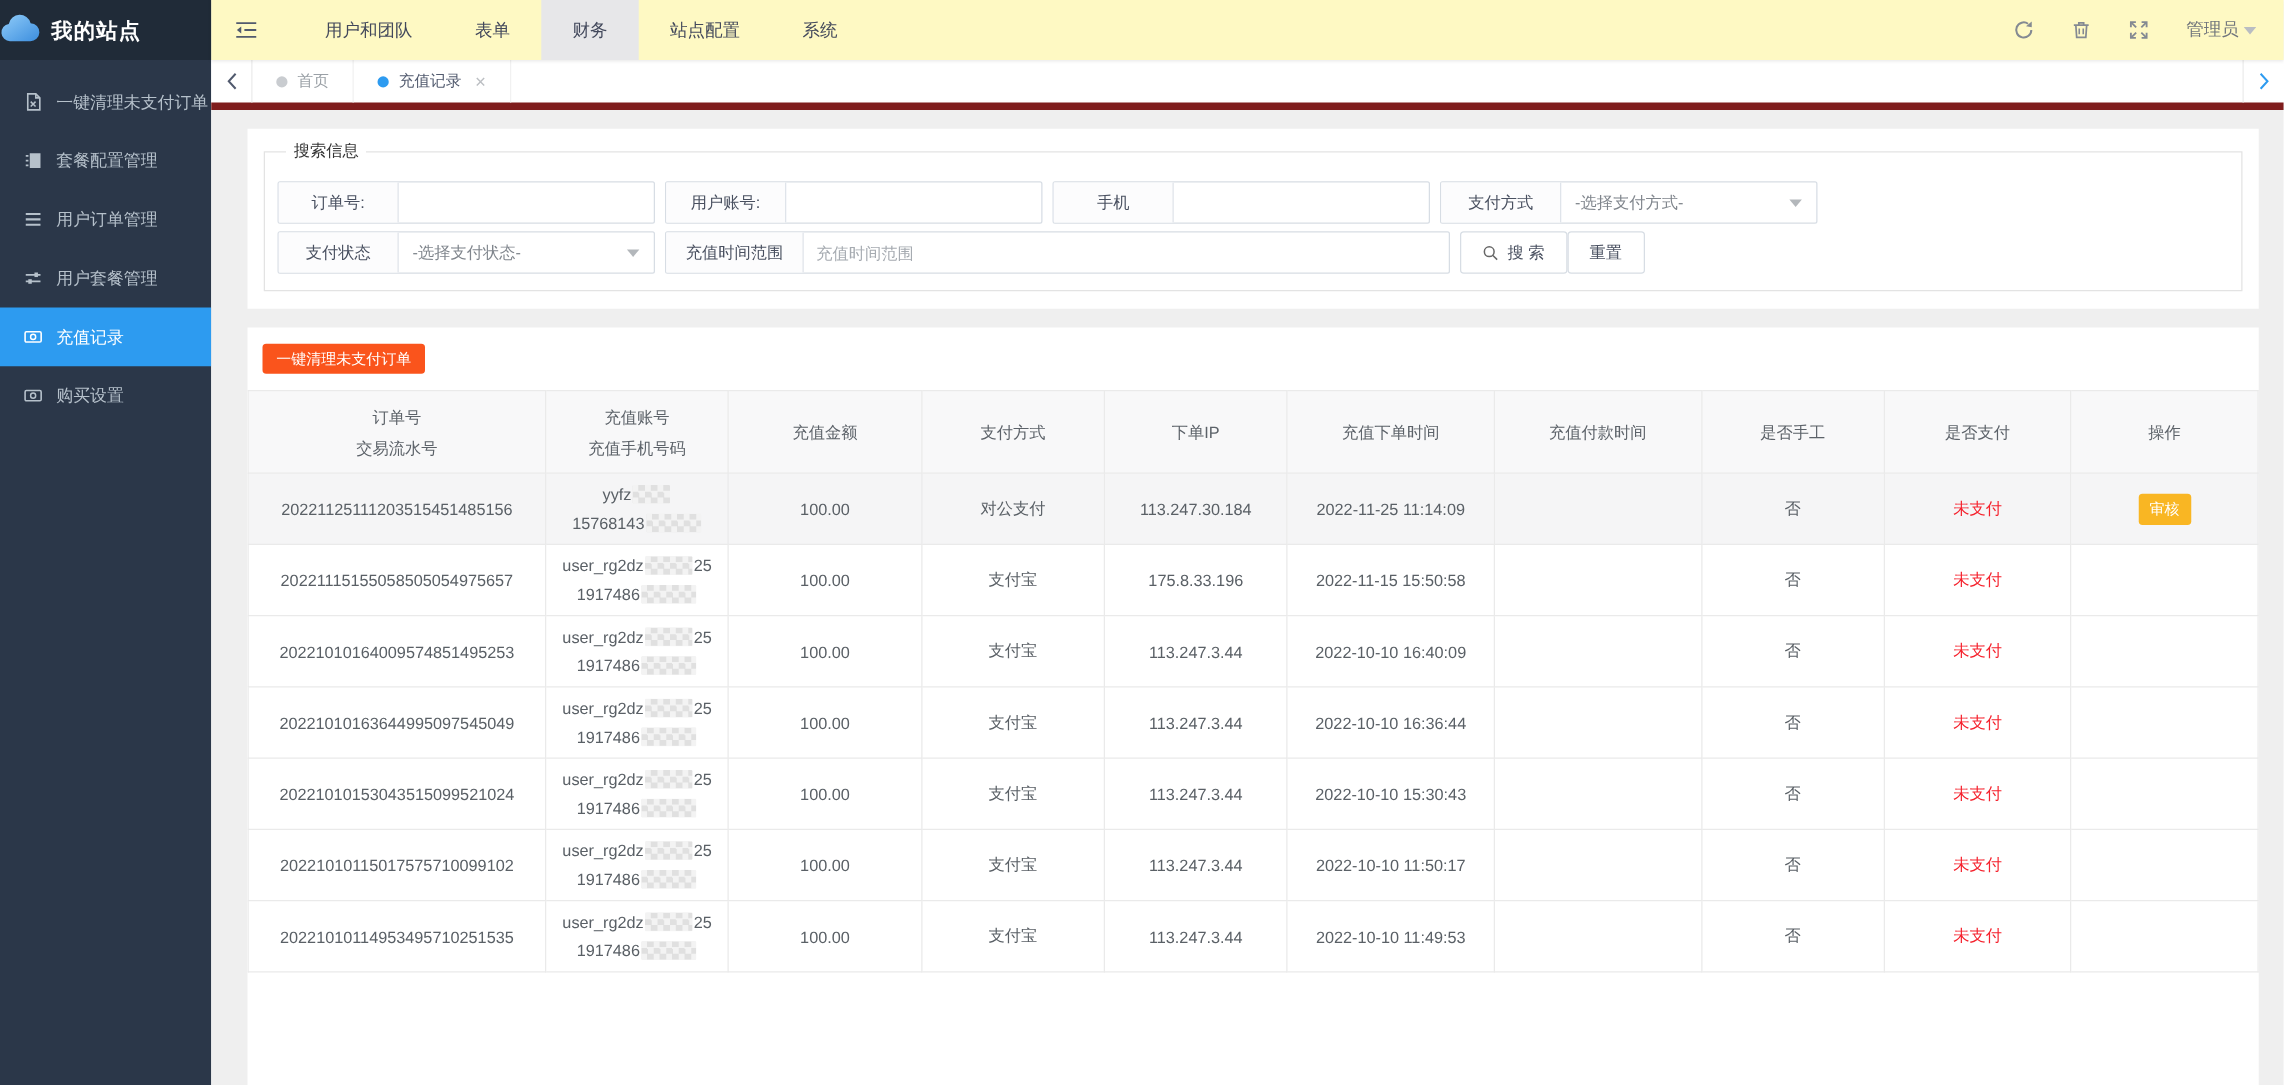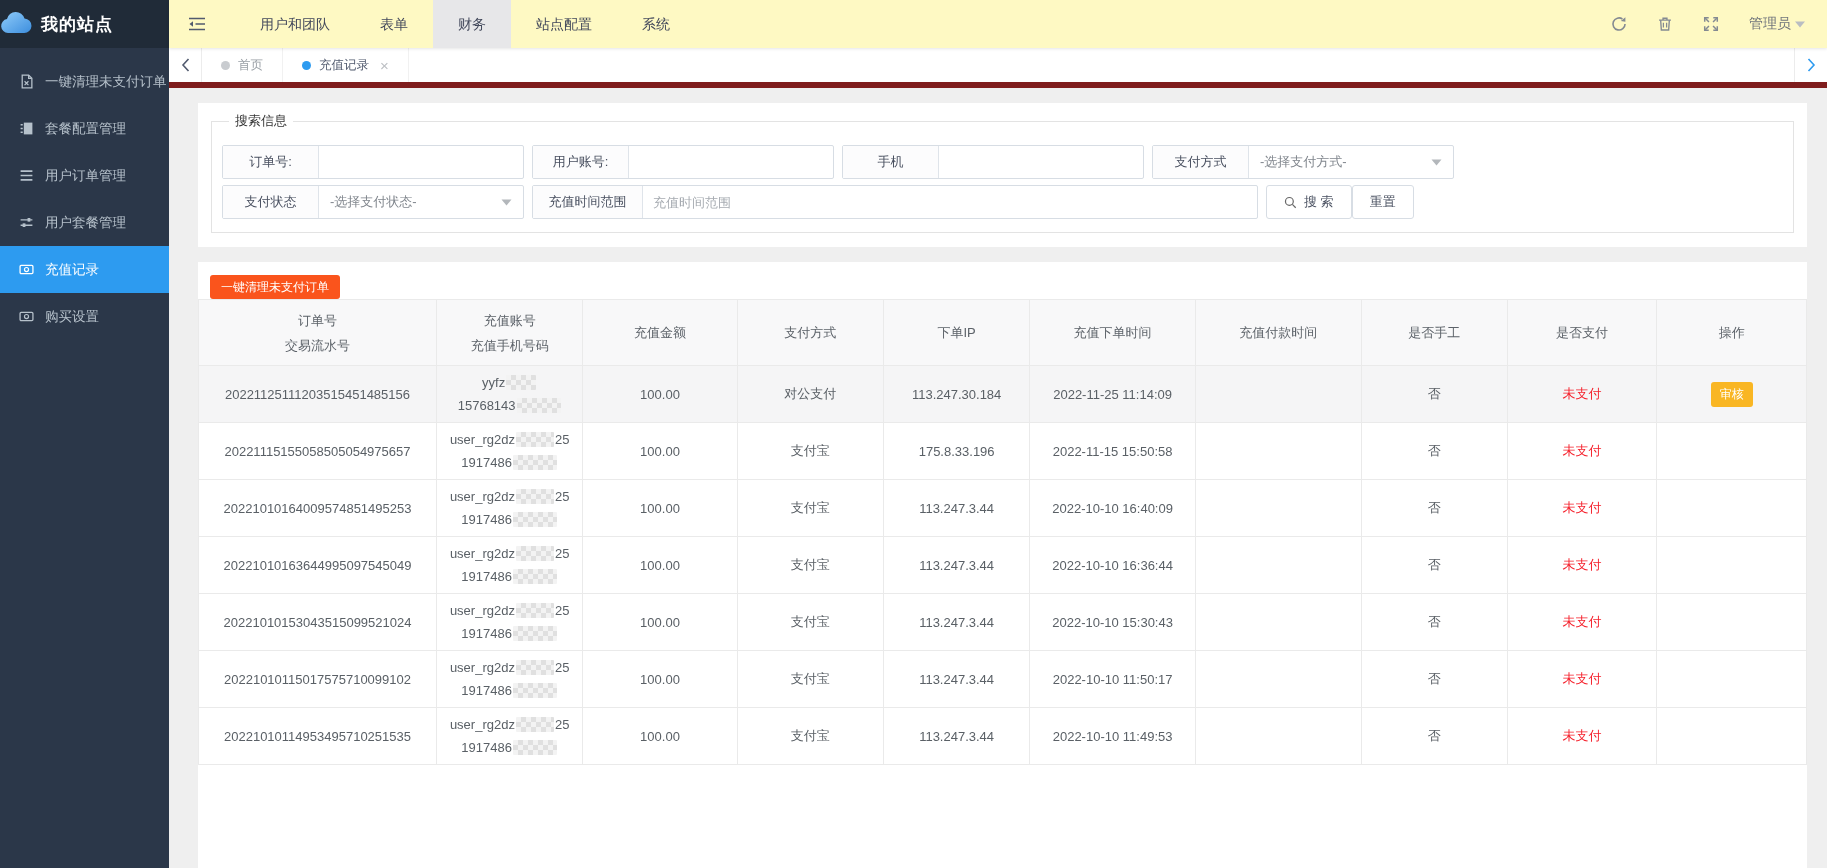--- a/index.html
+++ b/index.html
@@ -53,7 +53,7 @@
   .frow{display:flex;gap:8px;margin-top:5px;align-items:flex-start}
   .frow + .frow{margin-top:6px}
   .fbox{display:flex;height:34px;border:1px solid #d7dde4;border-radius:2px;background:#fff;align-items:stretch;width:302px;flex-shrink:0}
-  .fbox.wide{width:726px}
+  .fbox.wide{width:628px}
   .flabel{width:96px;display:flex;align-items:center;justify-content:center;font-size:13px;color:#495060;border-right:1px solid #dfe4ea;background:#fcfcfd;white-space:nowrap;flex-shrink:0}
   .flabel.lg{width:110px}
   .fbox input{border:none;outline:none;padding:0 10px;font-size:13px;flex:1;min-width:0;color:#333;background:transparent}

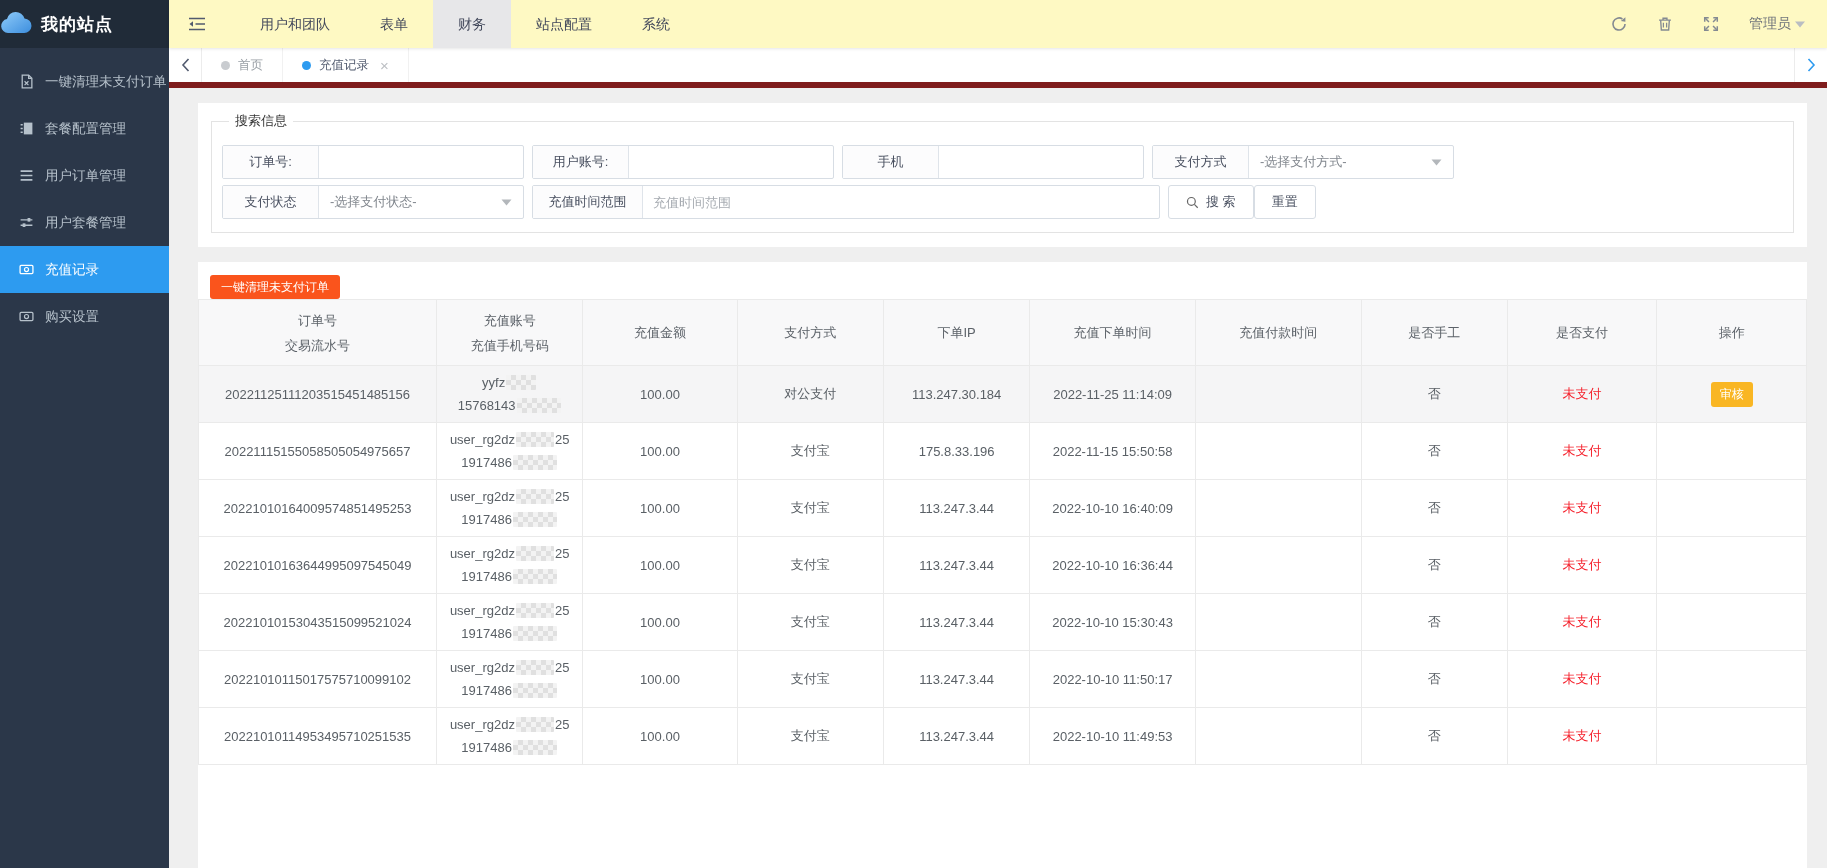--- a/index.html
+++ b/index.html
@@ -66,7 +66,7 @@
   
   .table-card{flex:1;padding-top:13px;display:flex;flex-direction:column;overflow:hidden}
   .btn-orange{background:var(--orange,#fa541c);color:#fff;border:none;height:24px;padding:0 11px;font-size:12px;border-radius:3px;margin-left:12px;cursor:pointer;align-self:flex-start}
-  table{width:100%;border-collapse:collapse;table-layout:fixed;}
+  table{width:100%;border-collapse:collapse;table-layout:fixed;margin-top:13px}
   th,td{border:1px solid #eaeaea;text-align:center;font-weight:normal}
   th{height:66px;background:#f8f8f9;font-size:13px;color:#5c6269;padding:4px 2px}
   th .th-line{line-height:25px}

